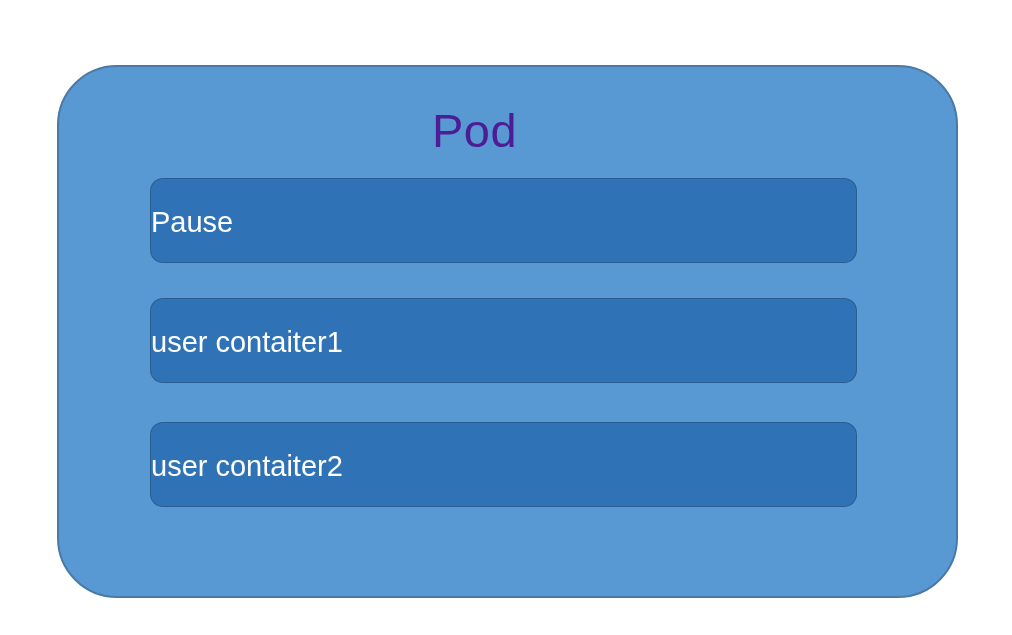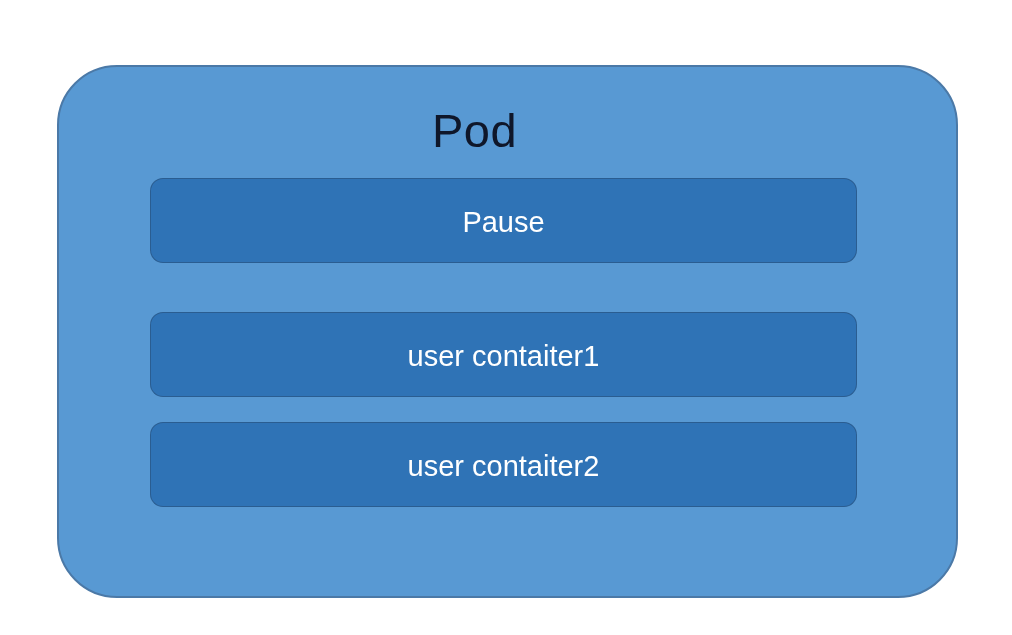--- a/index.html
+++ b/index.html
@@ -33,7 +33,7 @@
     width: 100%;
     text-align: center;
     transform: translateX(-33px);
-    color: #0f172a;
+    color: #4c1d95;
     font-size: 47px;
     font-weight: 400;
     letter-spacing: 0.5px;

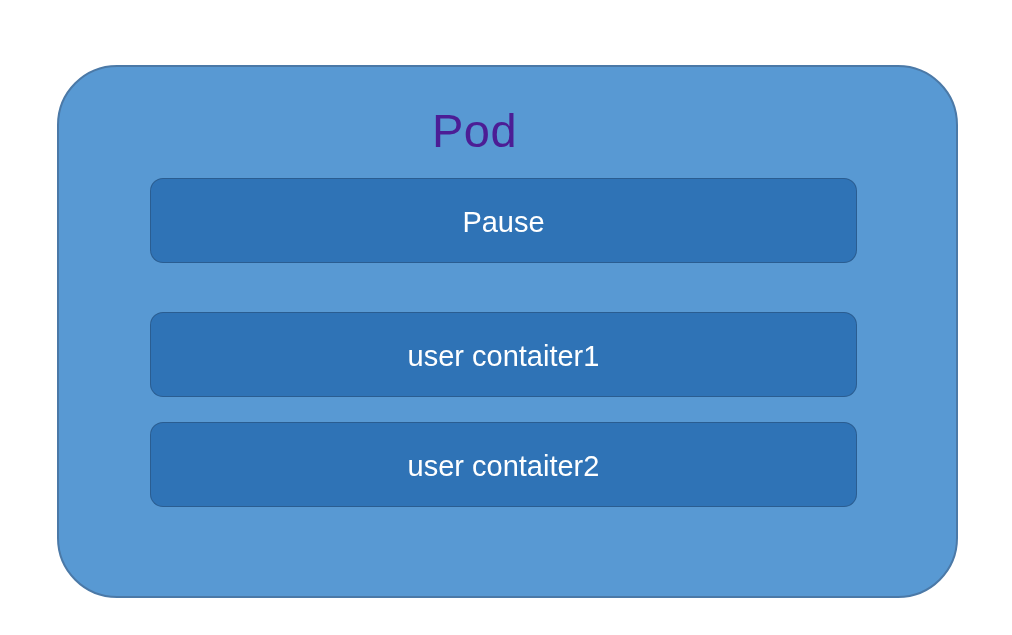--- a/index.html
+++ b/index.html
@@ -51,7 +51,6 @@
     border-radius: 13px;
     display: flex;
     align-items: center;
-    justify-content: center;
     color: #ffffff;
     font-size: 29px;
     font-weight: 400;

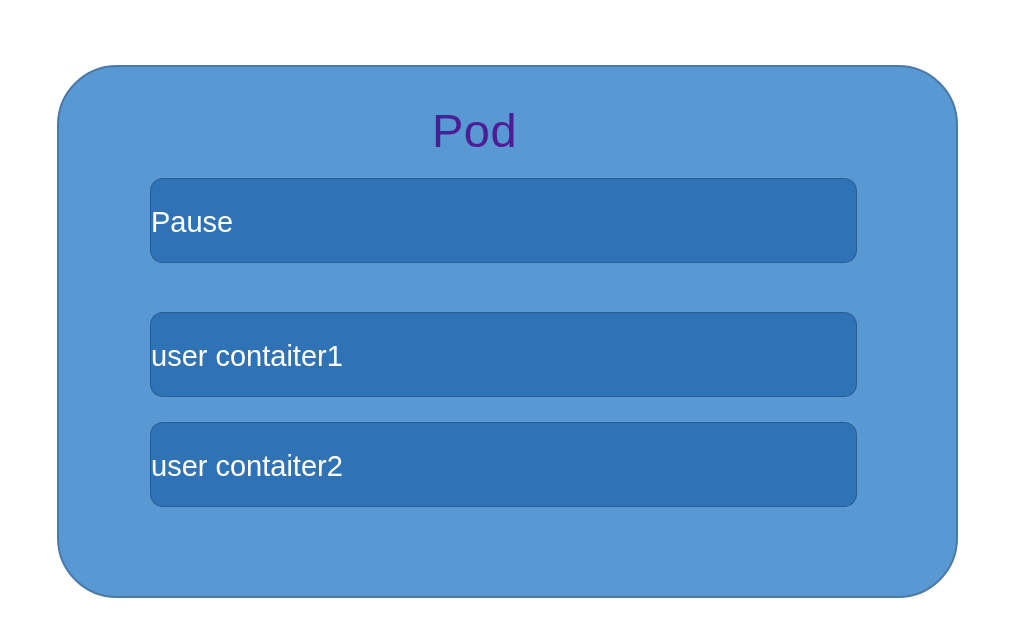--- a/index.html
+++ b/index.html
@@ -58,7 +58,7 @@
     user-select: none;
   }
   .bar-pause      { top: 111px; }
-  .bar-container1 { top: 245px; }
+  .bar-container1 { top: 231px; }
   .bar-container2 { top: 355px; }
 </style>
 </head>

